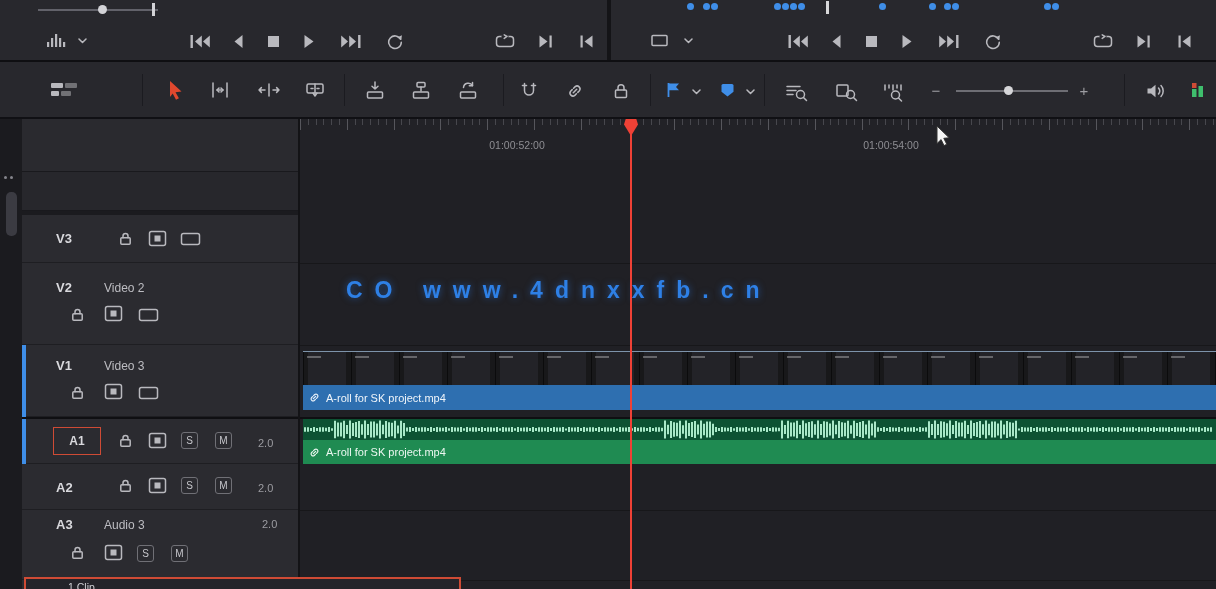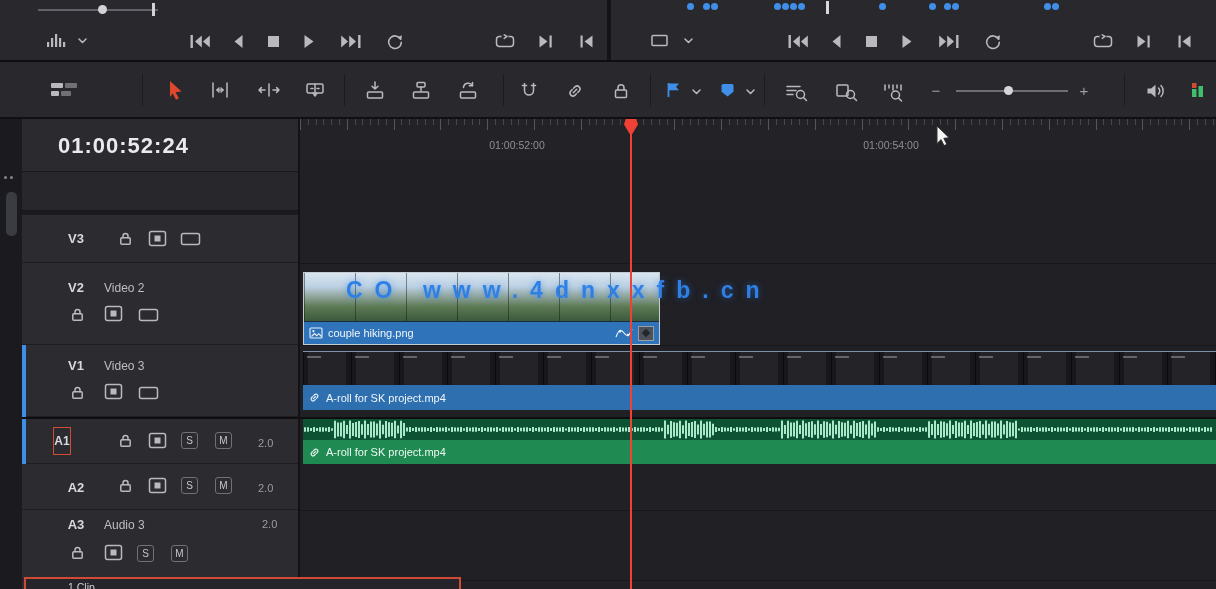--- a/index.html
+++ b/index.html
@@ -361,7 +361,6 @@
   <div class="a" style="left:6px;top:192px;width:11px;height:44px;background:#3b3b42;border-radius:5px;"></div>
 
   <div class="th" style="top:119px;height:53px;background:#2a2a2f;border-bottom:1px solid #19191d;"></div>
-  <div class="a" style="left:58px;top:133px;font-size:22px;font-weight:bold;color:#eaeaed;letter-spacing:1px;">01:00:52:24</div>
   <div class="th" style="top:172px;height:39px;background:#27272c;border-bottom:1px solid #19191d;"></div>
   <div class="th" style="top:211px;height:4px;background:#1b1b1f;border-bottom:none;"></div>
 

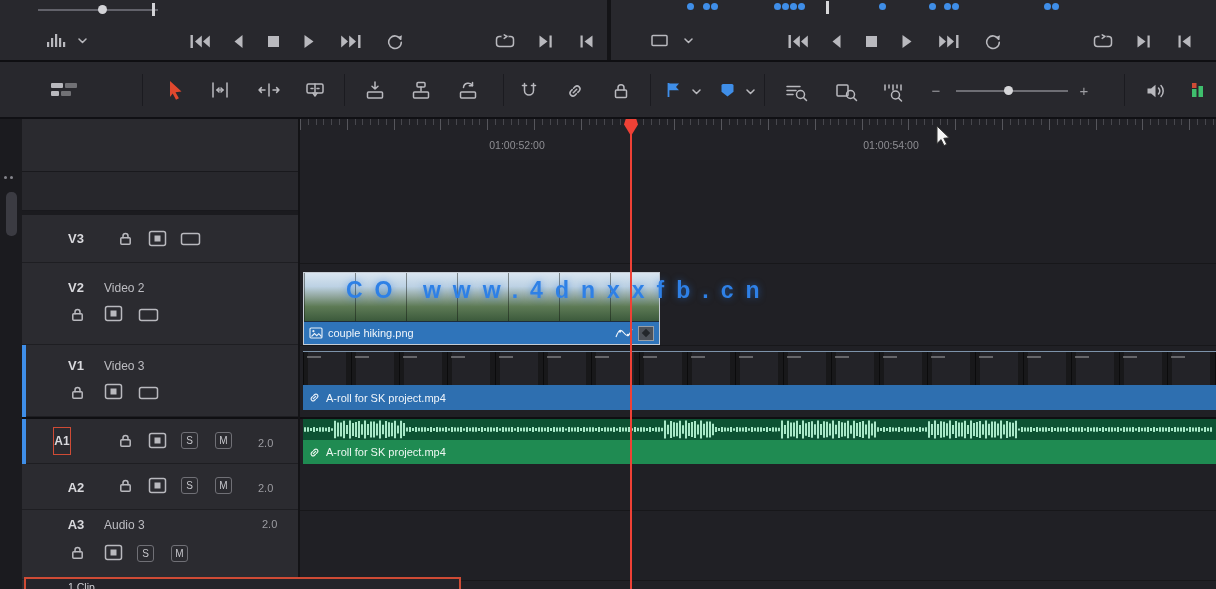--- a/index.html
+++ b/index.html
@@ -14,7 +14,7 @@
   .zglyph{position:absolute;font-size:15px;color:#9d9da2;width:16px;text-align:center;}
   .smbox{position:absolute;width:17px;height:17px;border:1px solid #707076;border-radius:3px;
          color:#c6c6cb;font-size:10px;line-height:16px;text-align:center;box-sizing:border-box;}
-  .tid{position:absolute;width:40px;text-align:center;font-size:13px;font-weight:bold;color:#d9d9dd;}
+  .tid{position:absolute;width:40px;font-size:13px;font-weight:bold;color:#d9d9dd;}
   .tname{position:absolute;font-size:12px;color:#bdbdc2;}
   .tlevel{position:absolute;width:32px;text-align:left;font-size:11px;color:#9c9ca1;}
   .th{position:absolute;left:22px;width:278px;background:#2b2b30;border-bottom:1px solid #1e1e22;box-sizing:border-box;}

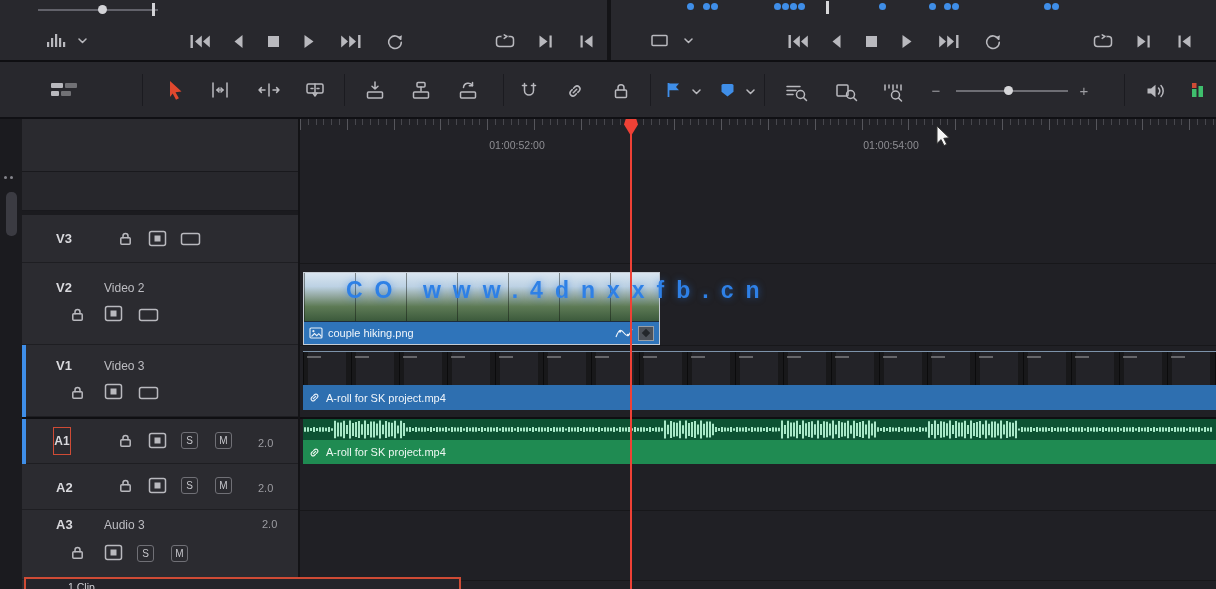--- a/index.html
+++ b/index.html
@@ -499,27 +499,6 @@
   <span class="smbox" style="left:137px;top:545px;">S</span>
   <span class="smbox" style="left:171px;top:545px;">M</span>
 
-  <div class="clip" style="left:303px;top:272px;width:357px;height:73px;border:1px solid #c5cbd3;z-index:2;">
-    <div class="thumbs" style="height:49px;"></div>
-    <div class="namebar" style="height:22px;background:#2f74ba;">
-      <svg width="14" height="12" viewBox="0 0 14 12">
-          <rect x="1" y="1" width="12" height="10" rx="1" fill="none" stroke="#e8f0f8" stroke-width="1.1"></rect>
-          <circle cx="4.4" cy="4.2" r="1.1" fill="#e8f0f8"></circle>
-          <path d="M2.5 9.5l3-3 2.3 2.2 2-2 2.7 2.8" fill="none" stroke="#e8f0f8" stroke-width="1.1"></path>
-        </svg>
-      <span class="clipname">couple hiking.png</span>
-      <span style="margin-left:auto;display:flex;align-items:center;gap:5px;">
-        <svg width="18" height="11" viewBox="0 0 18 11" fill="none" stroke="#eef4fa" stroke-width="1.2">
-            <path d="M1 9C4 1 6 1 9 5s5 4 8-4"></path>
-            <circle cx="5" cy="3.4" r="1.2" fill="#eef4fa" stroke="none"></circle>
-            <circle cx="13" cy="7" r="1.2" fill="#eef4fa" stroke="none"></circle>
-          </svg>
-        <span class="kfbox">
-            <span class="kfdiamond"></span>
-          </span>
-      </span>
-    </div>
-  </div>
 
   <div class="clip" style="left:303px;top:351px;width:913px;height:59px;z-index:2;">
     <div class="filmband"></div>

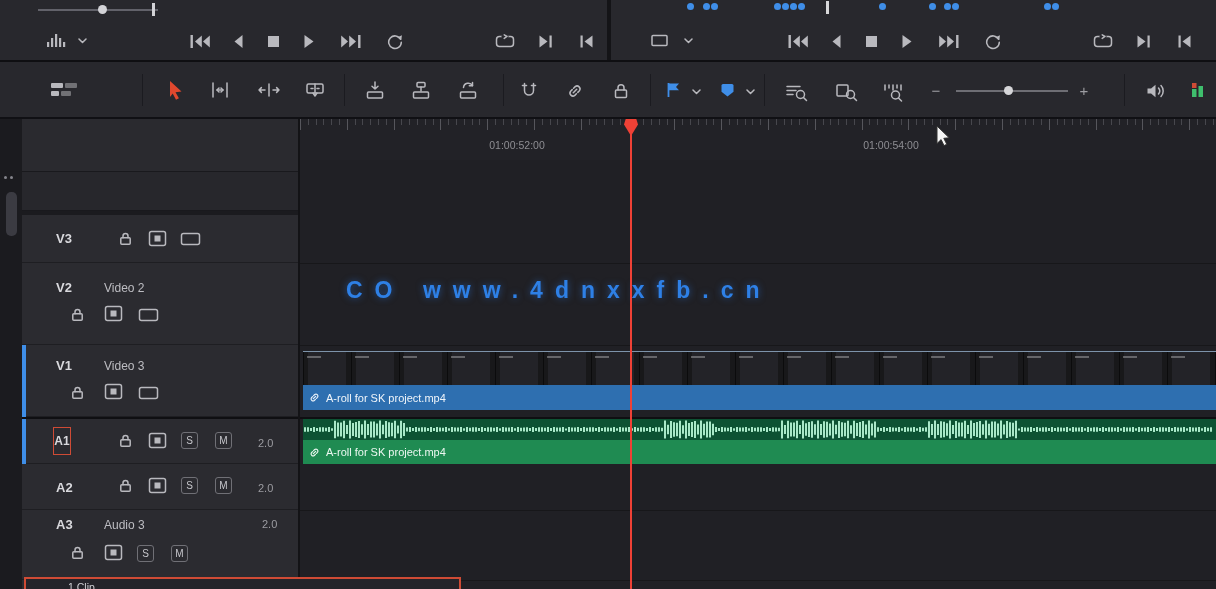--- a/index.html
+++ b/index.html
@@ -445,7 +445,7 @@
       </svg>
     </span>
 
-  <div class="a" style="left:53px;top:427px;width:18px;height:28px;border:1px solid #cf4b35;box-sizing:border-box;display:flex;align-items:center;justify-content:center;">
+  <div class="a" style="left:53px;top:427px;width:48px;height:28px;border:1px solid #cf4b35;box-sizing:border-box;display:flex;align-items:center;justify-content:center;">
     <span style="font-size:12px;font-weight:bold;color:#d9d9dd;">A1</span>
   </div>
   <span class="tbtn" style="left:117px;top:432px;width:16px;height:16px;">

